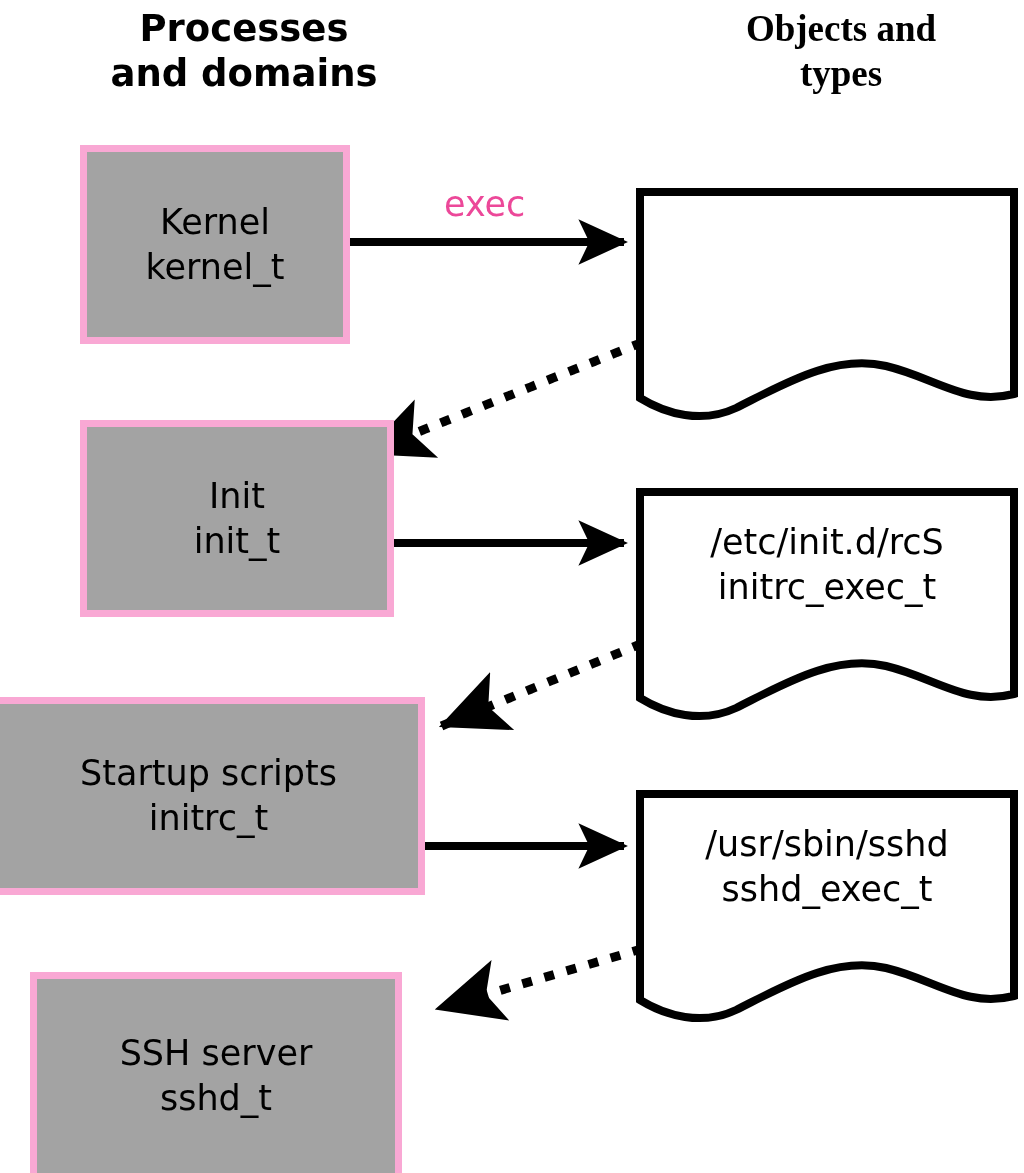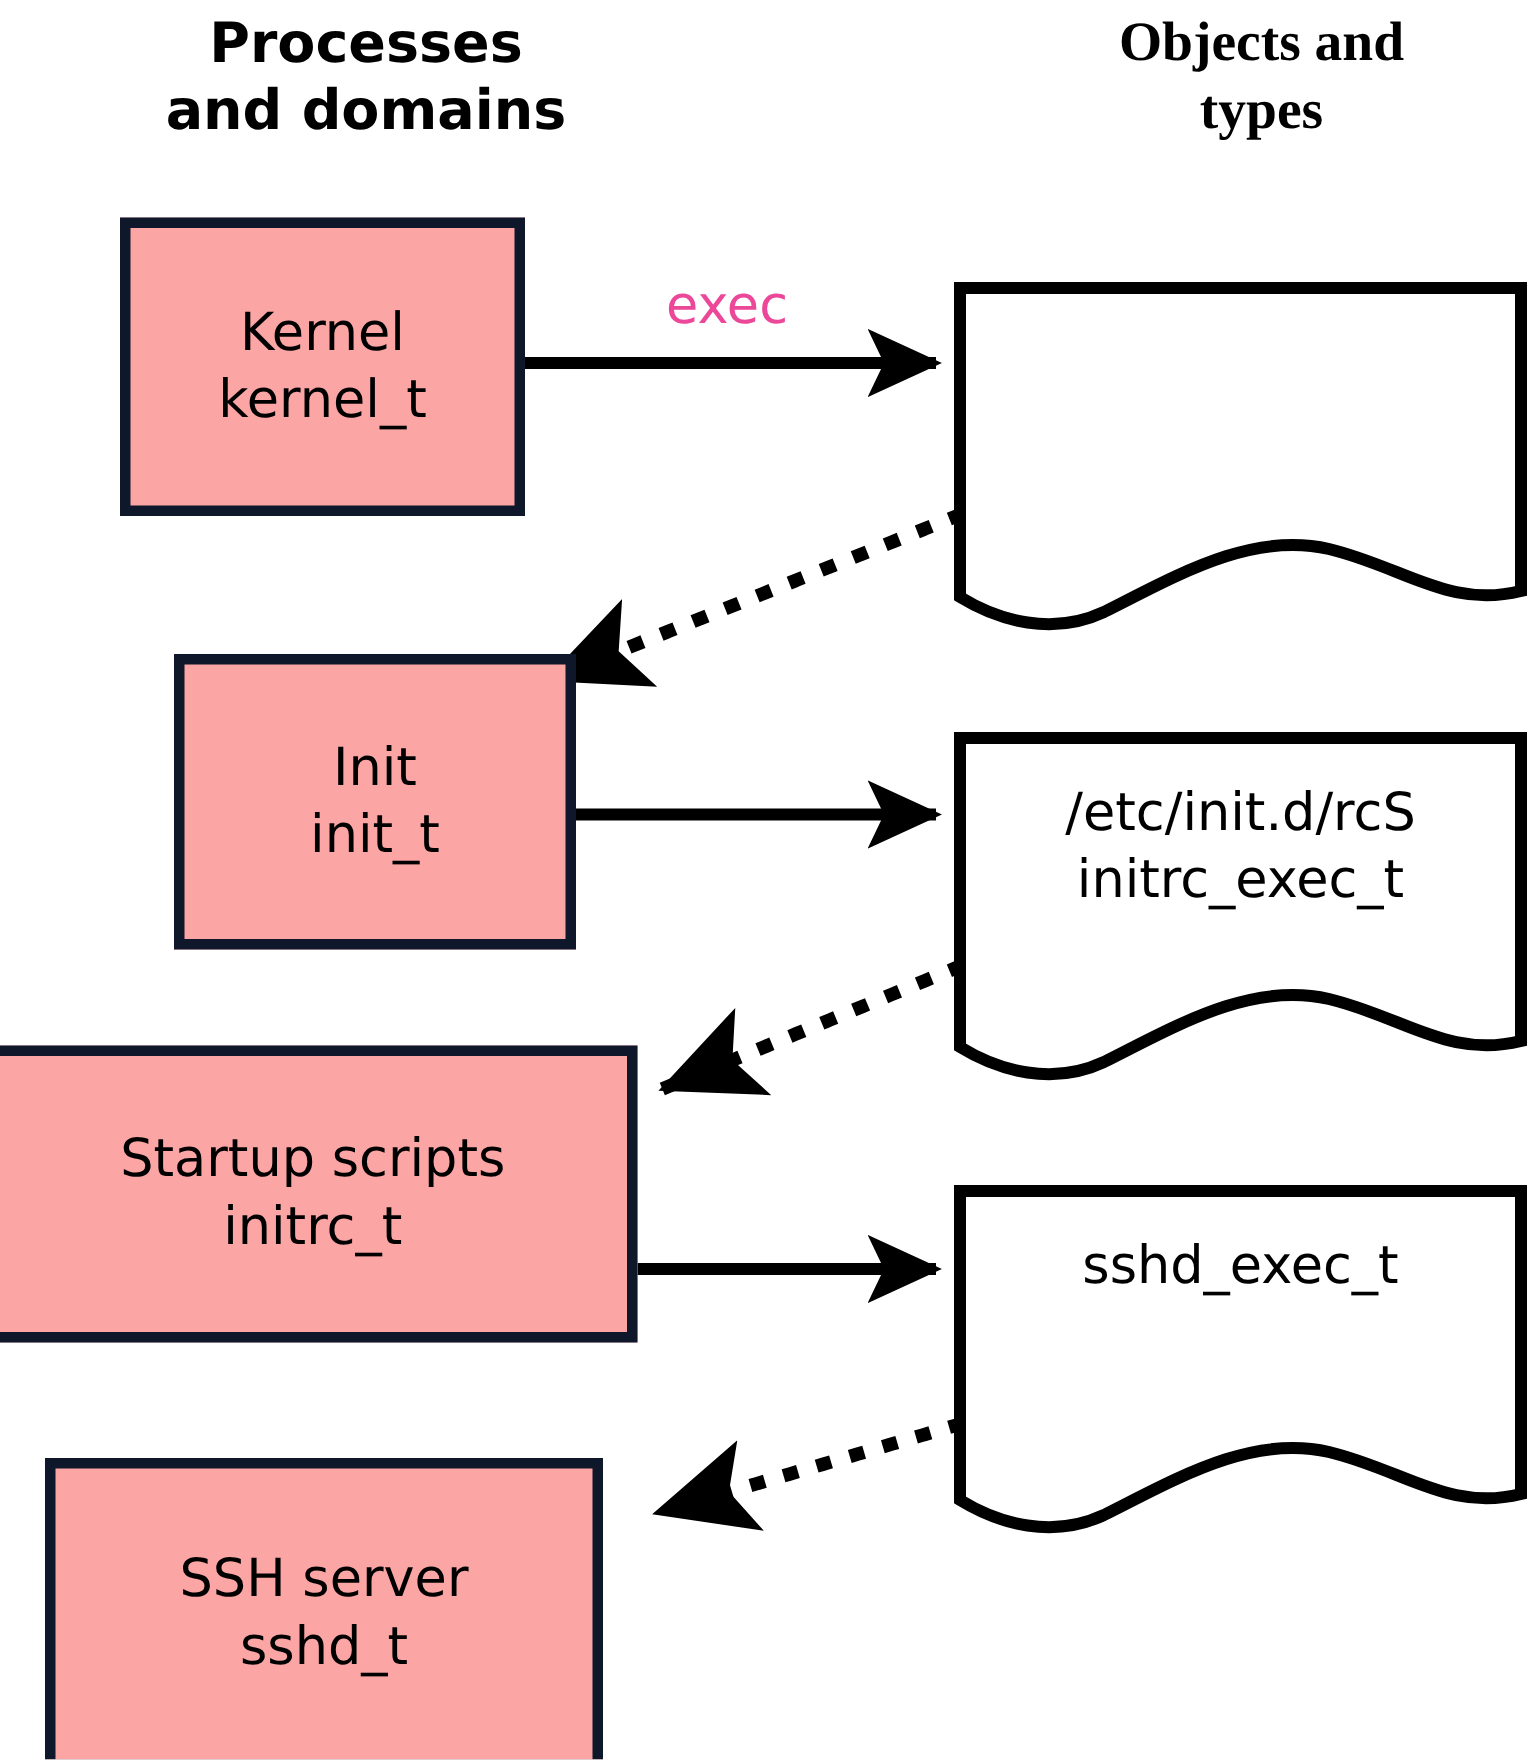--- a/index.html
+++ b/index.html
@@ -43,8 +43,8 @@
   .proc-box {
     position: absolute;
     box-sizing: border-box;
-    border: 7px solid #0f172a;
-    background: #fca5a5;
+    border: 7px solid #f9a8d4;
+    background: #a3a3a3;
     display: flex;
     flex-direction: column;
     align-items: center;

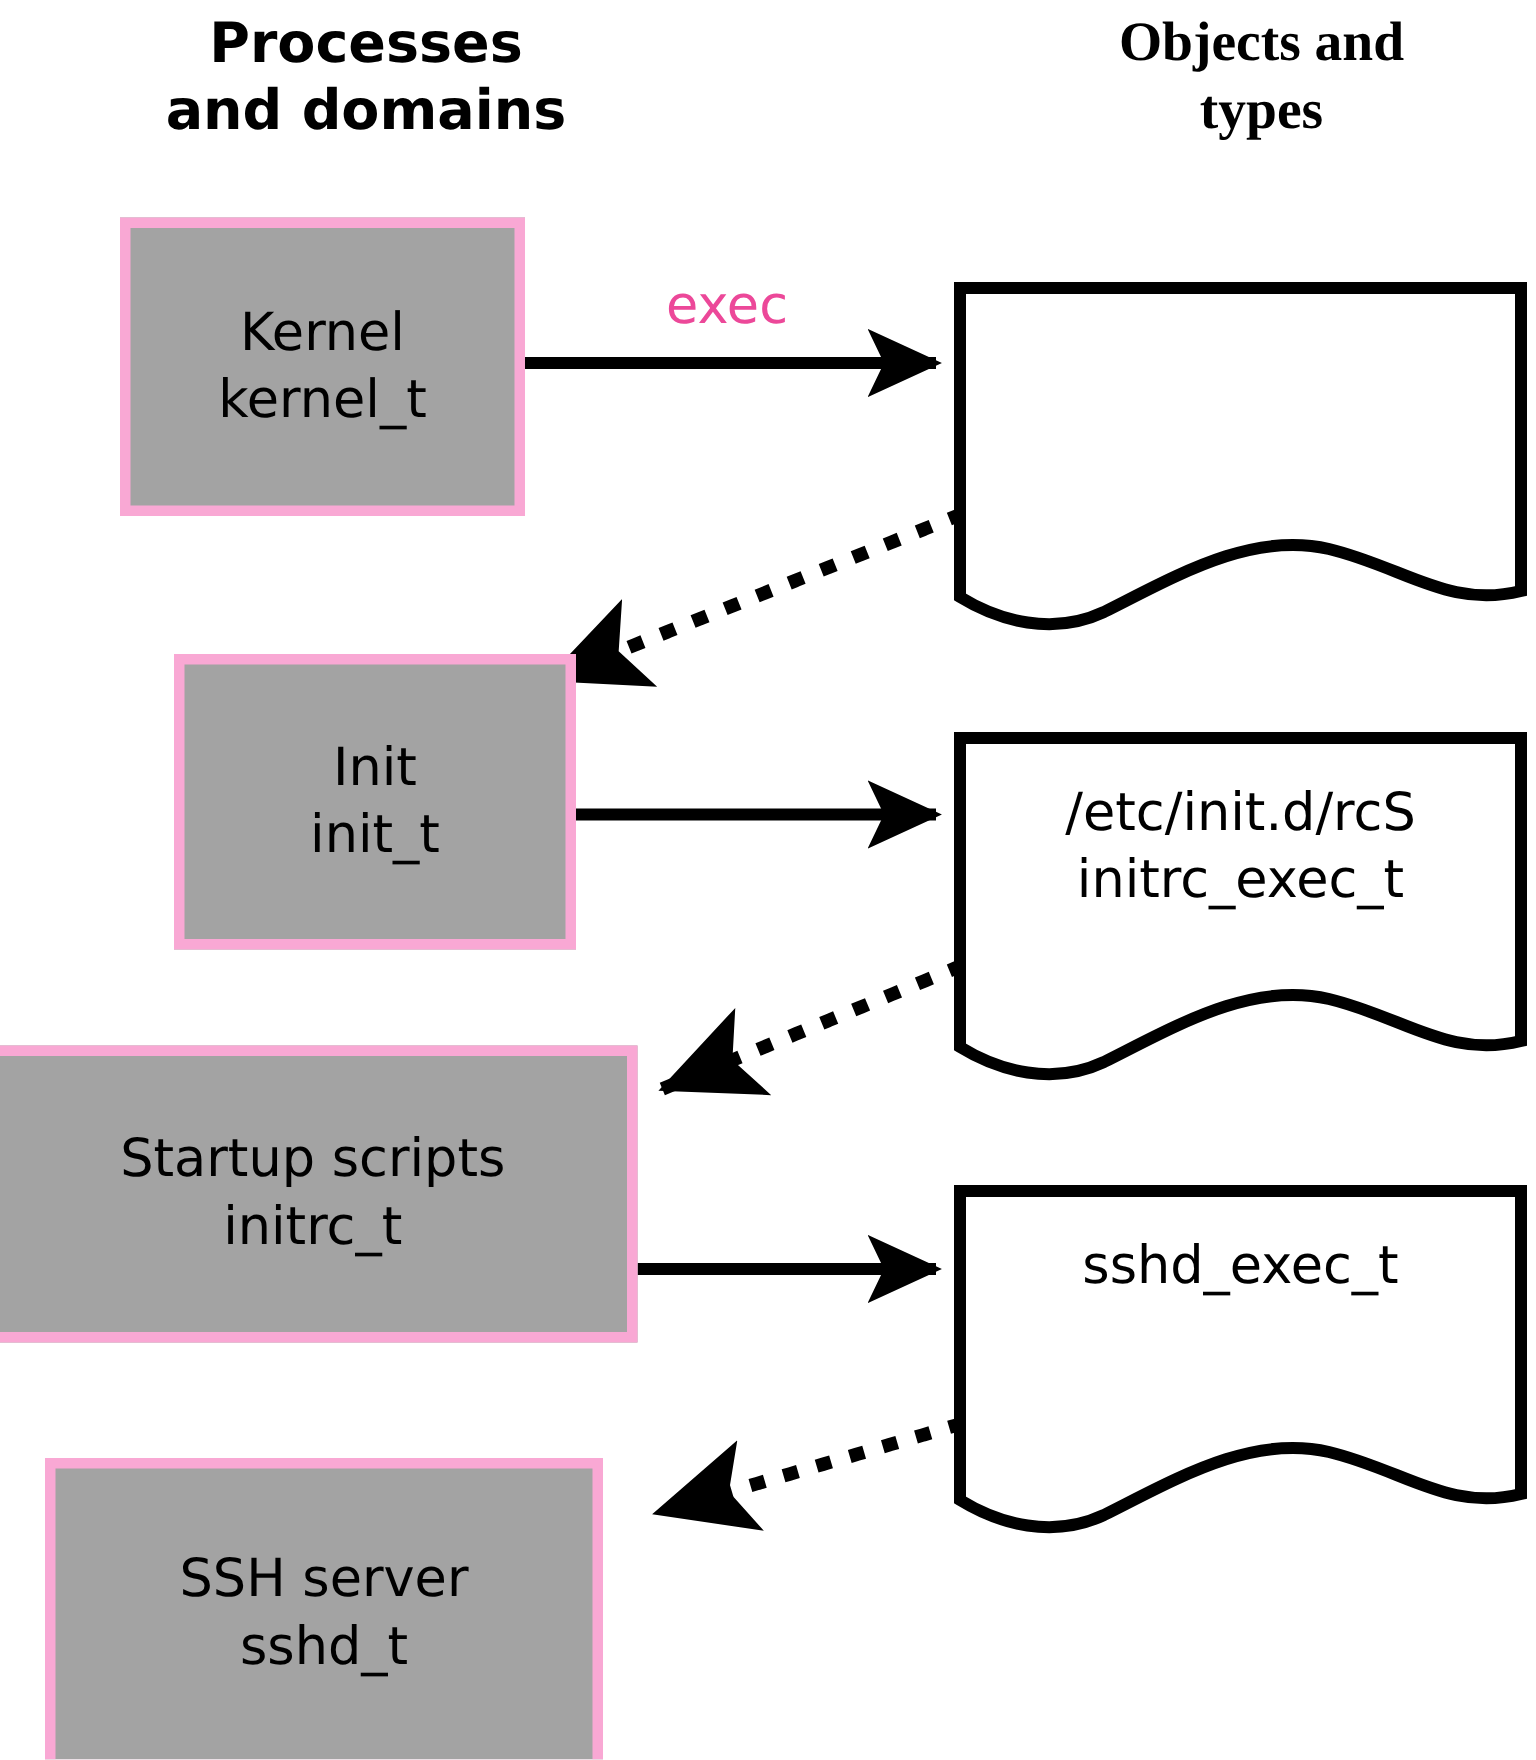--- a/index.html
+++ b/index.html
@@ -153,7 +153,7 @@
     <div class="line">kernel_t</div>
   </div>
 
-  <div class="proc-box" id="box-init" style="left:80px; top:436px; width:268px; height:197px;margin-left:36px;">
+  <div class="proc-box" id="box-init" style="left:80px; top:420px; width:314px; height:197px;">
     <div class="line">Init</div>
     <div class="line">init_t</div>
   </div>

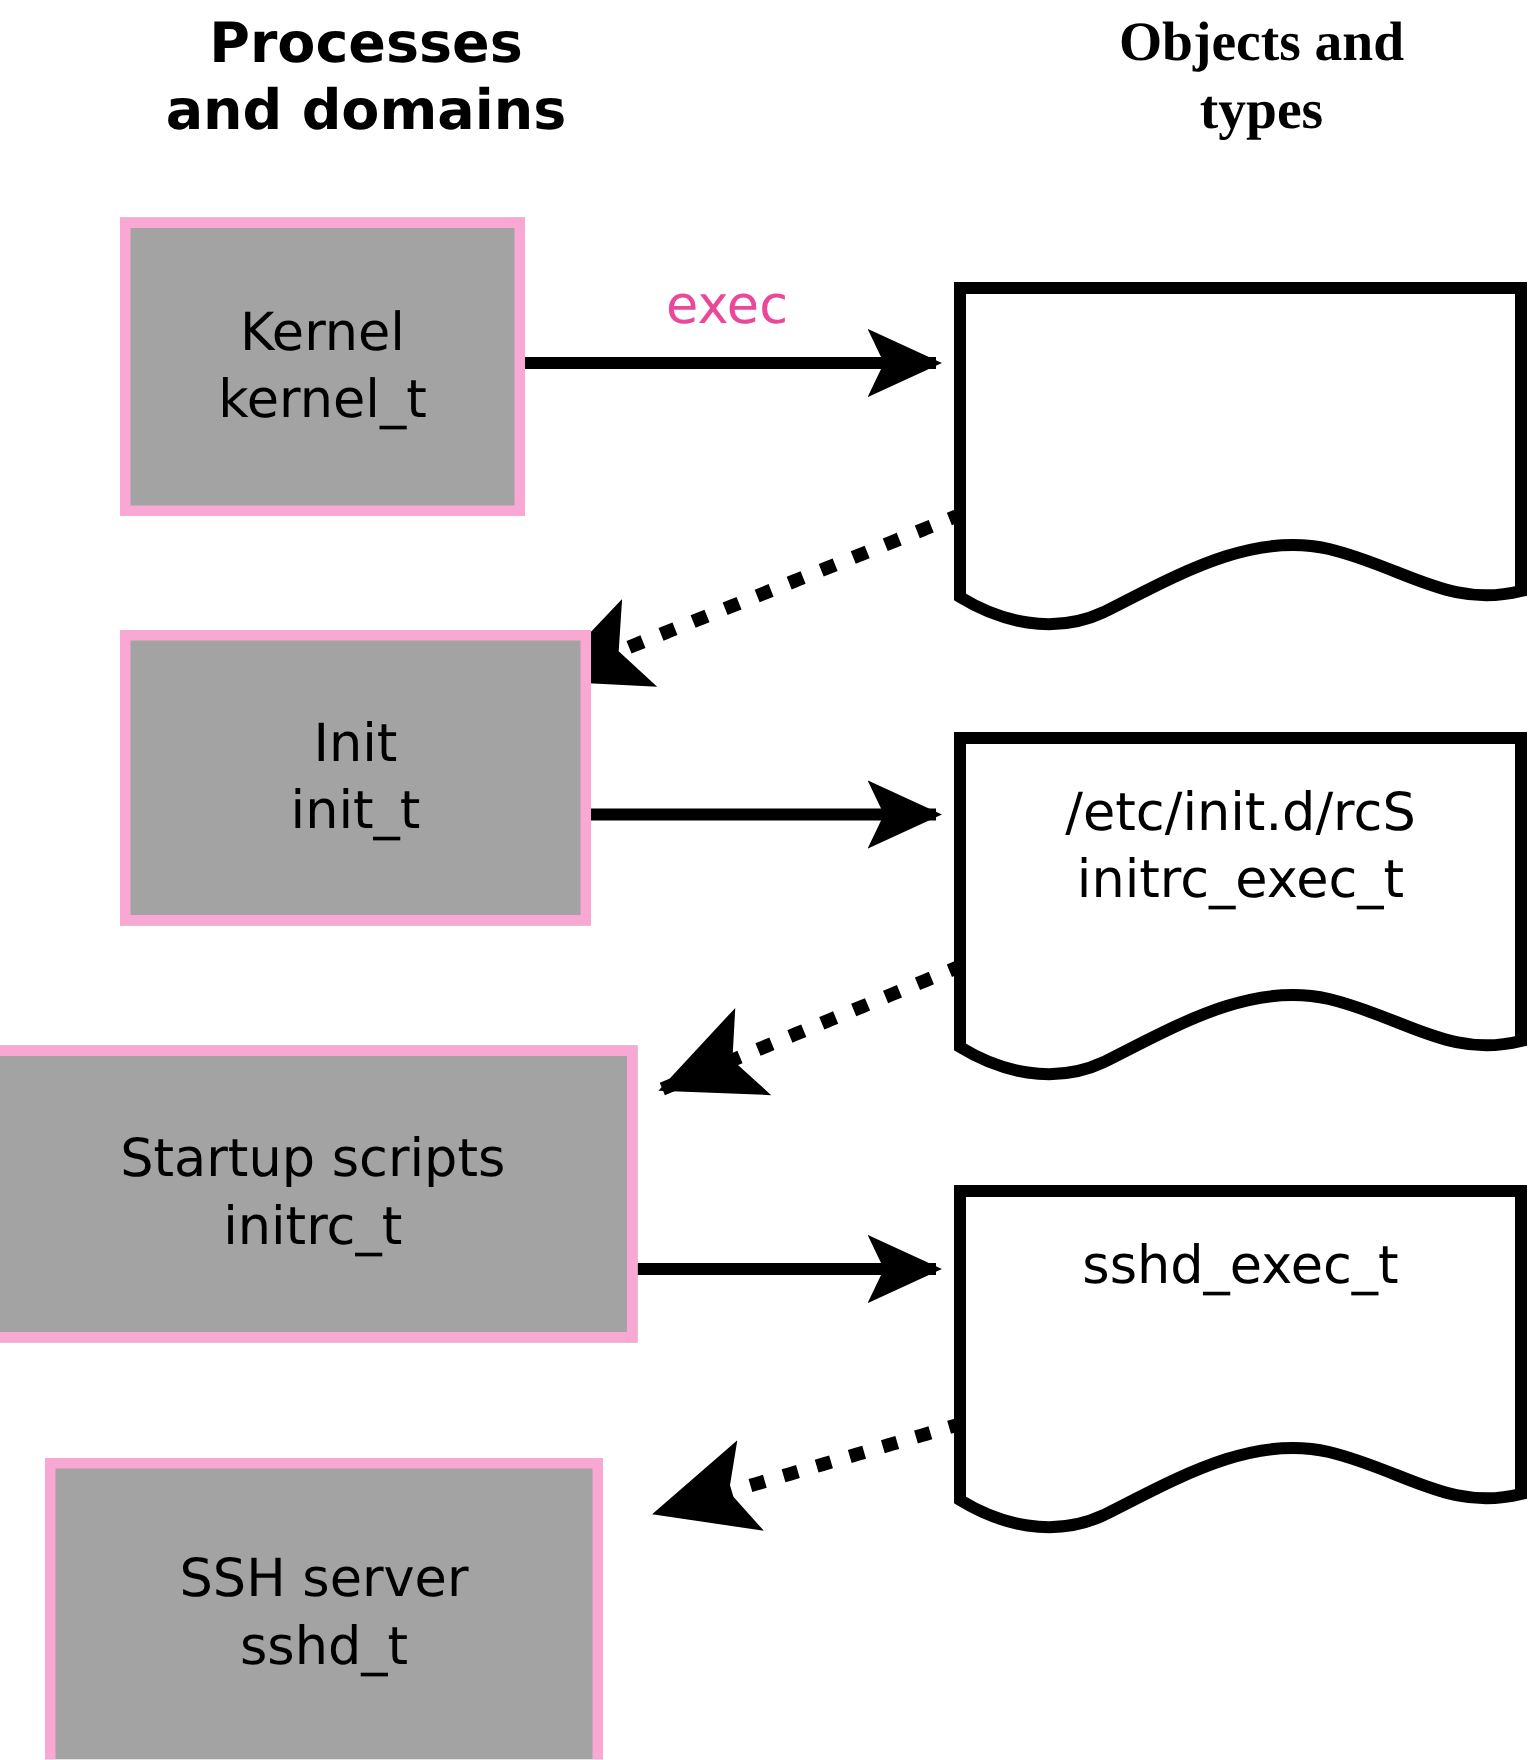--- a/index.html
+++ b/index.html
@@ -194,6 +194,7 @@
                C 198 166 148 196 100 220 C 66 236 30 226 4 210 Z" fill="#ffffff" stroke="#000000" stroke-width="8" stroke-linejoin="miter" stroke-linecap="butt"></path>
     </svg>
     <div class="doc-text" style="top:32px;">
+      <div class="line">/usr/sbin/sshd</div>
       <div class="line">sshd_exec_t</div>
     </div>
   </div>

